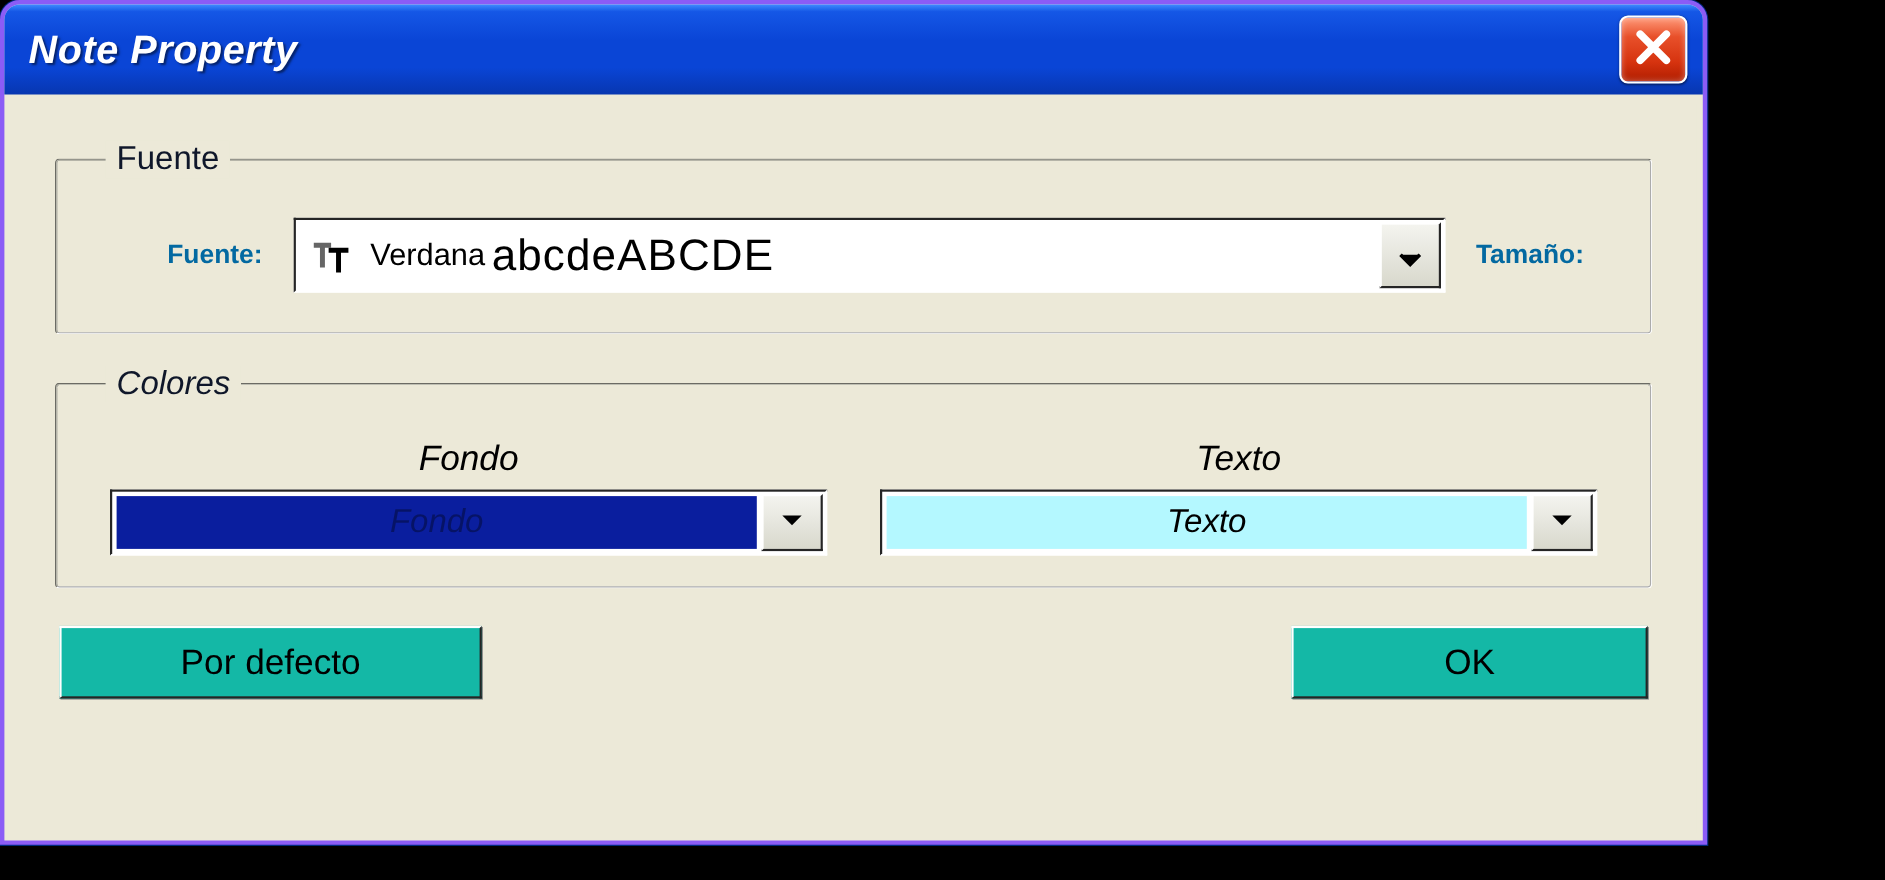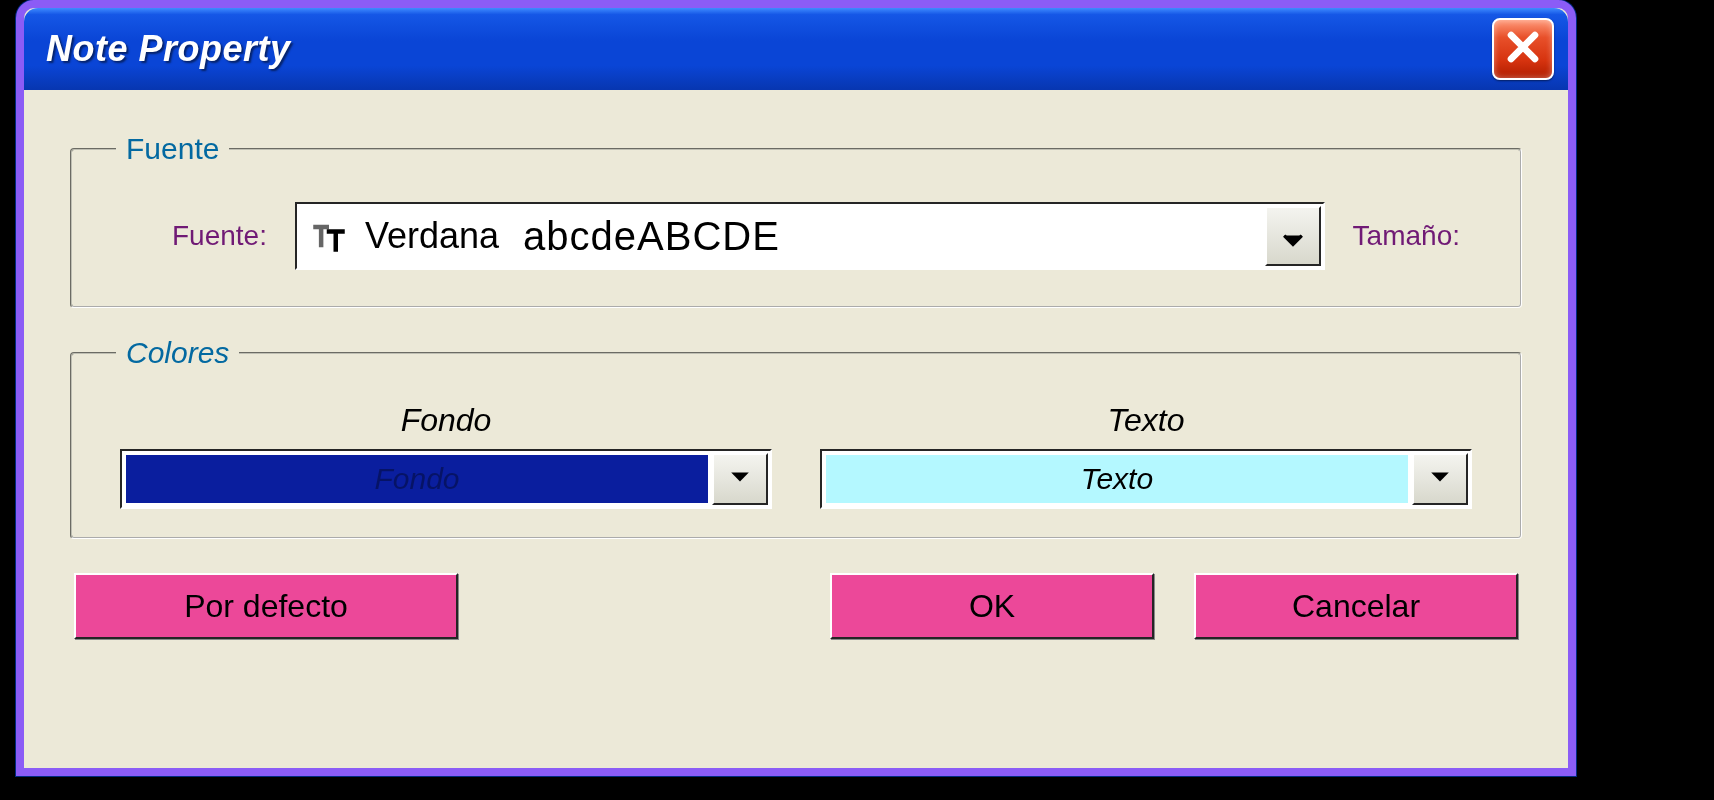--- a/index.html
+++ b/index.html
@@ -13,10 +13,10 @@
   }
   .window {
     position: absolute;
-    left: 16px; top: 0;
+    left: 0; top: 0;
     width: 1544px;
     height: 760px;
-    border: 8px solid #8b5cf6;
+    border: 4px solid #8b5cf6;
     border-radius: 18px 18px 0 0;
     background: #ece9d8;
     box-shadow: 0 0 0 1px #002a80;

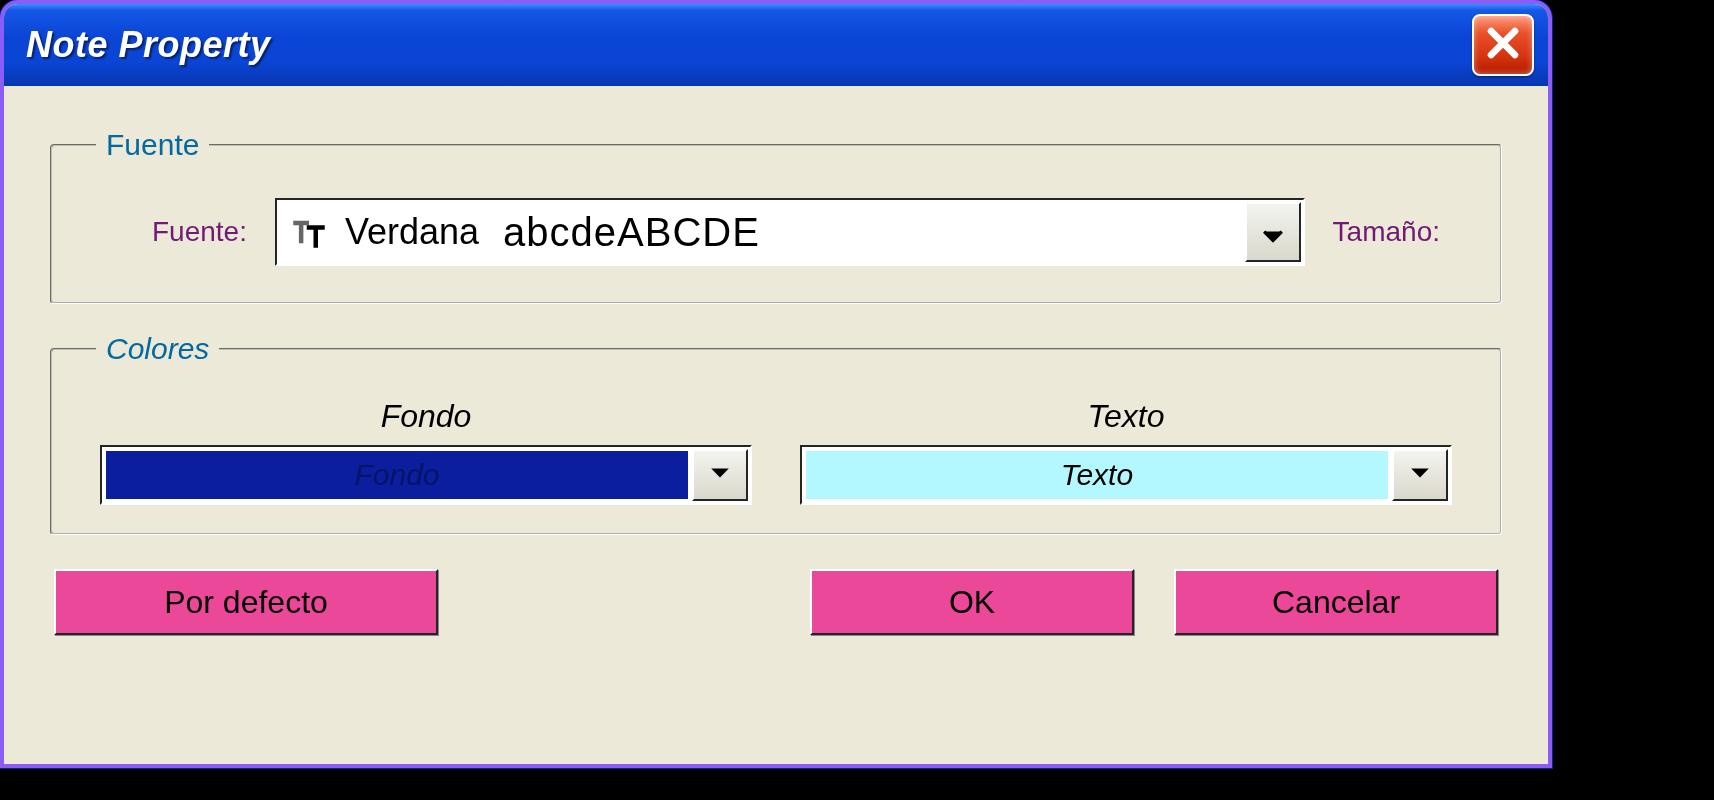--- a/index.html
+++ b/index.html
@@ -75,7 +75,7 @@
     font-size: 30px;
     padding: 0 10px;
     margin-left: 14px;
-    color: #0369a1;
+    color: #0f172a;
     background: #ece9d8;
   }
 

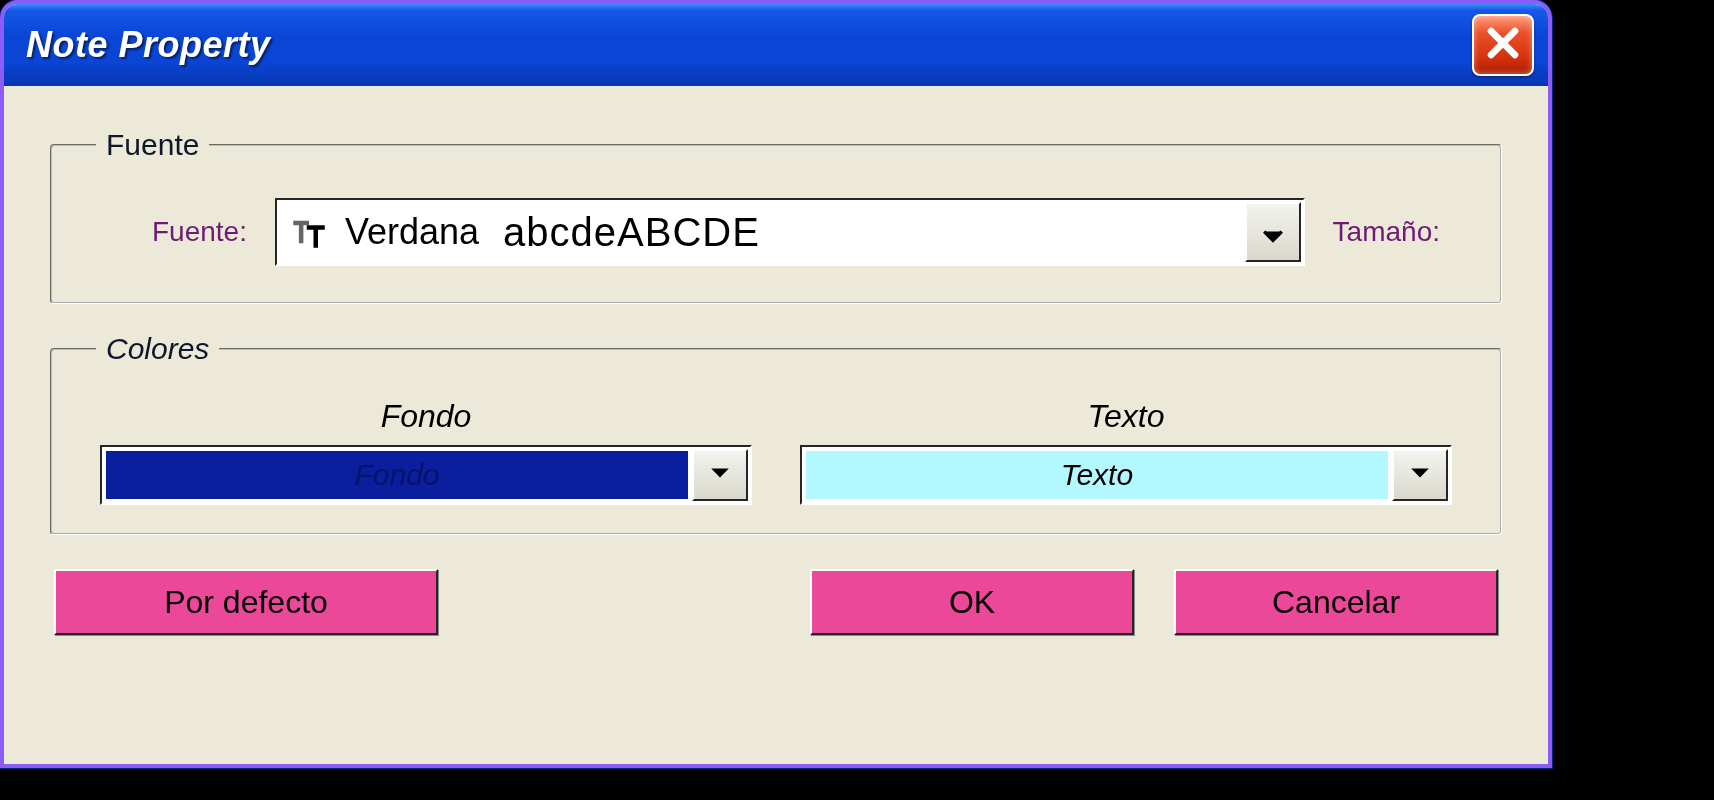--- a/index.html
+++ b/index.html
@@ -87,8 +87,9 @@
     padding: 6px 30px 0 70px;
   }
   .lbl {
-    font-size: 28px;
-    color: #701a75;
+    font-size: 24px;
+    color: #0369a1;
+    font-weight: bold;
   }
   .font-combo {
     flex: 1;

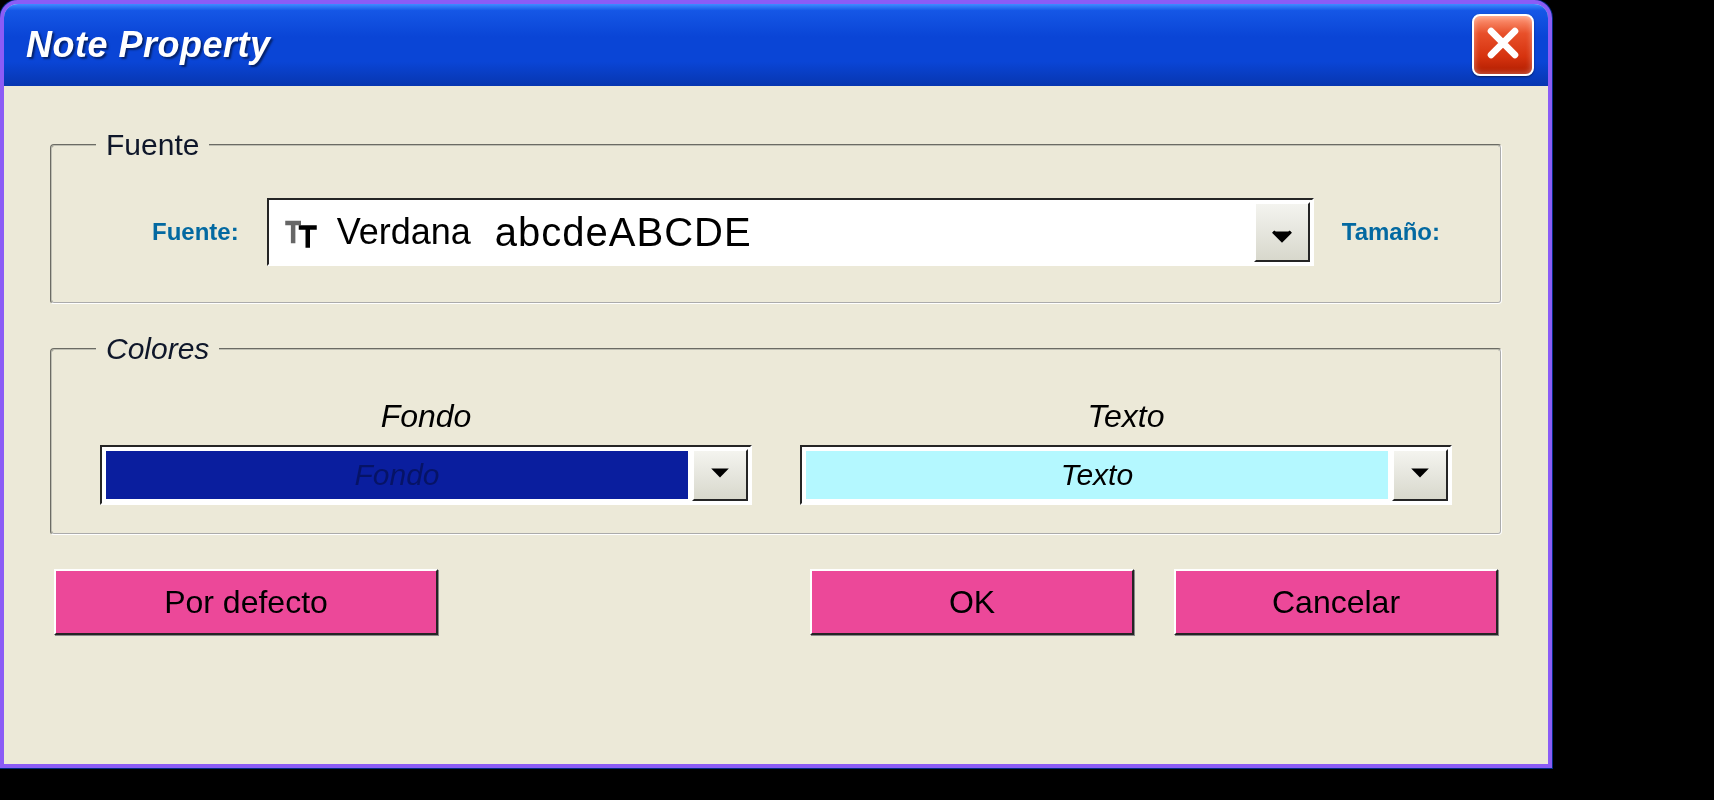--- a/index.html
+++ b/index.html
@@ -108,7 +108,7 @@
     margin-right: 18px;
     display:flex;align-items:center;justify-content:center;
   }
-  .font-combo .font-name { font-size: 36px; margin-right: 24px; font-family: Tahoma, sans-serif;}
+  .font-combo .font-name { font-size: 28px; margin-right: 6px; font-family: Tahoma, sans-serif;}
   .font-combo .font-sample { font-family: Verdana, sans-serif; font-size: 40px; letter-spacing: 1px;}
   .combo-arrow {
     width: 52px;

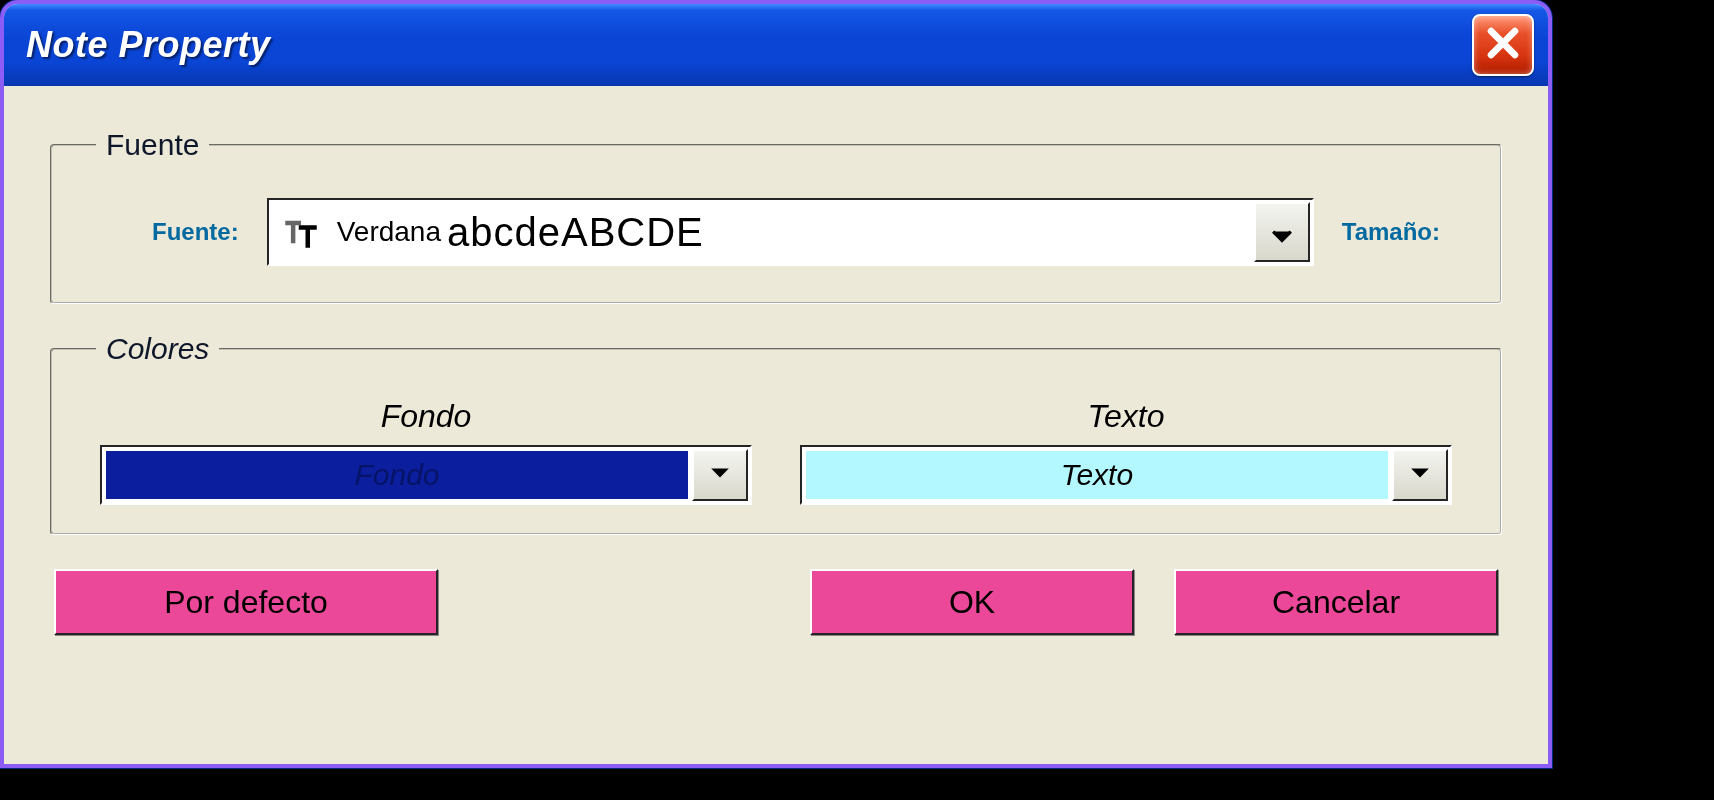--- a/index.html
+++ b/index.html
@@ -181,7 +181,7 @@
   .btn{
     min-width: 260px;
     height: 62px;
-    background: #ec4899;
+    background: #14b8a6;
     border: 2px outset #fff;
     border-color:#fff #7a7a7a #7a7a7a #fff;
     font-size:32px;

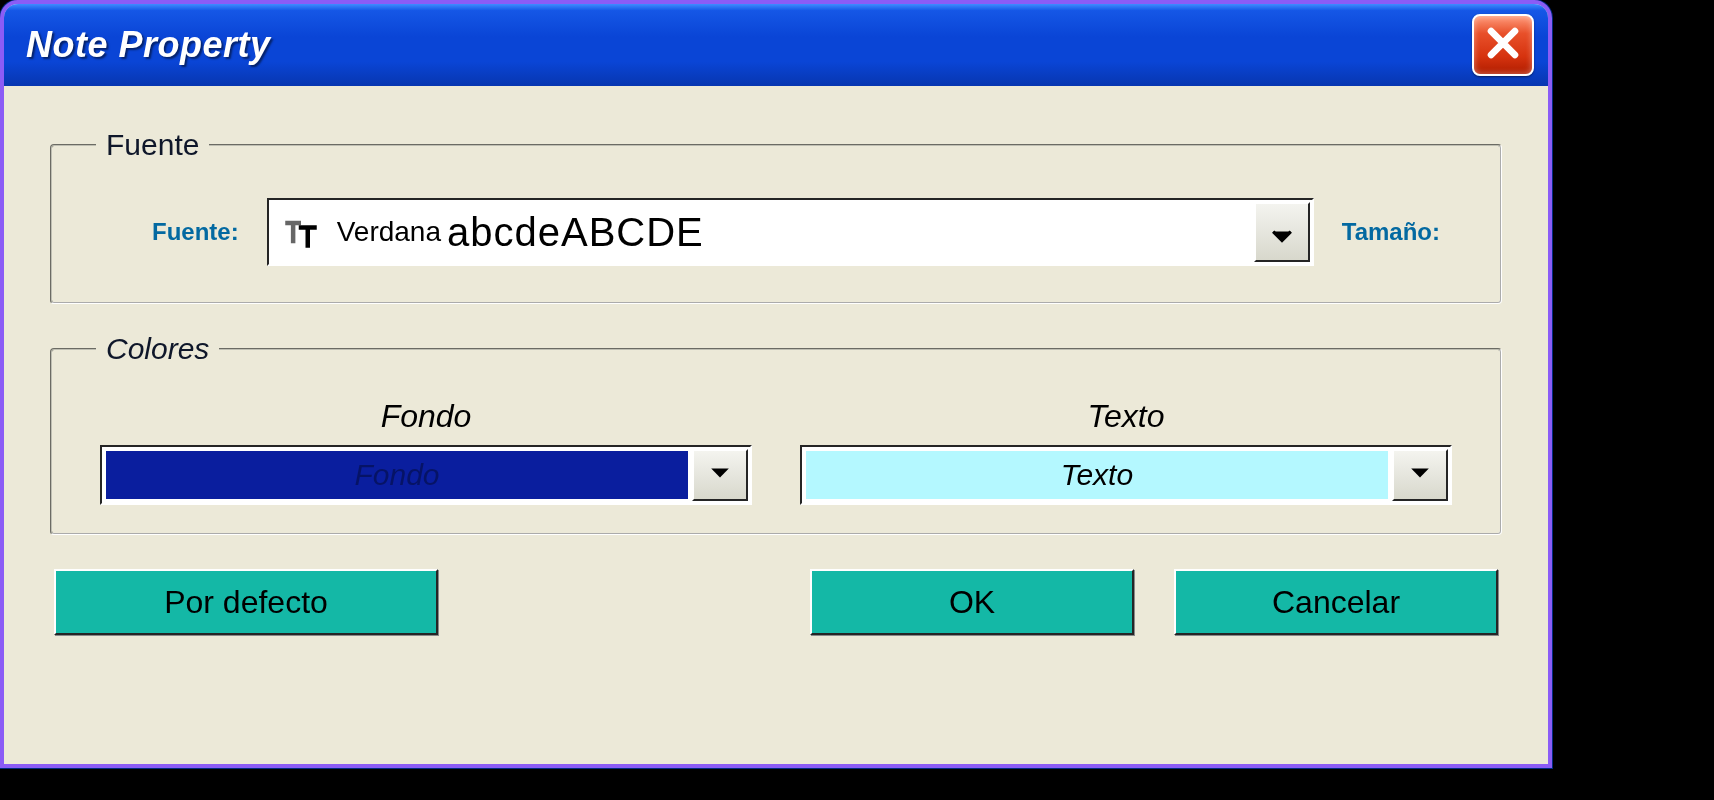--- a/index.html
+++ b/index.html
@@ -286,9 +286,6 @@
       <div class="btn">
         <span>OK</span>
       </div>
-      <div class="btn">
-        <span>Cancelar</span>
-      </div>
     </div>
 
   </div>

